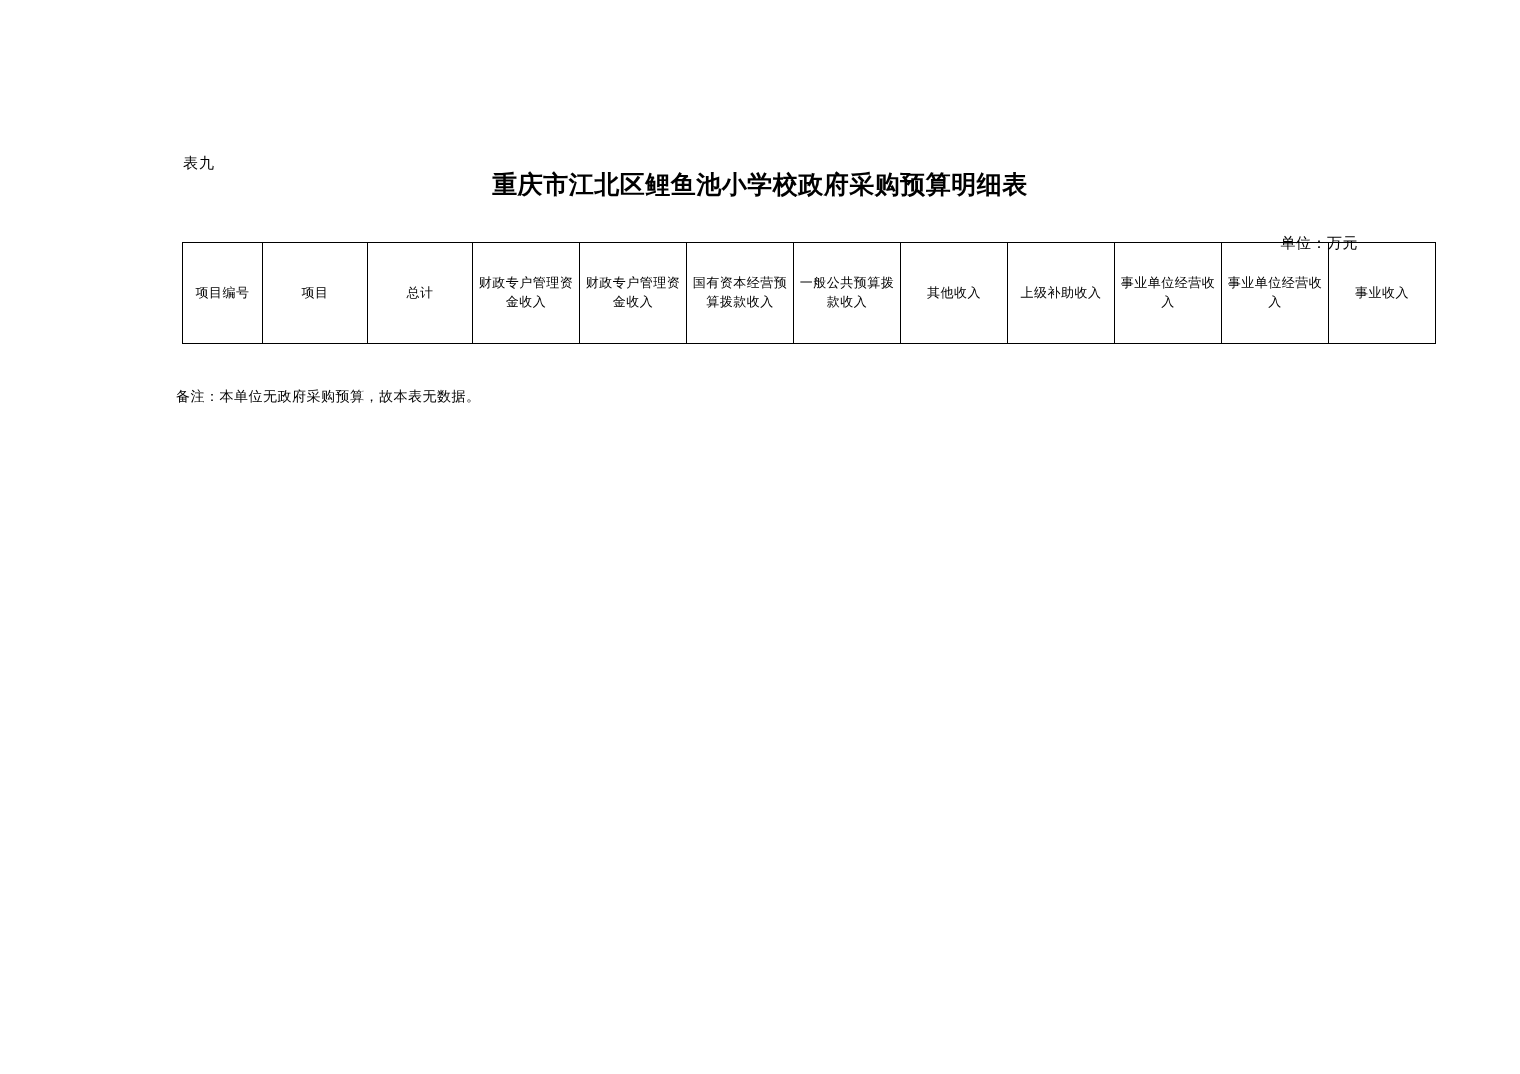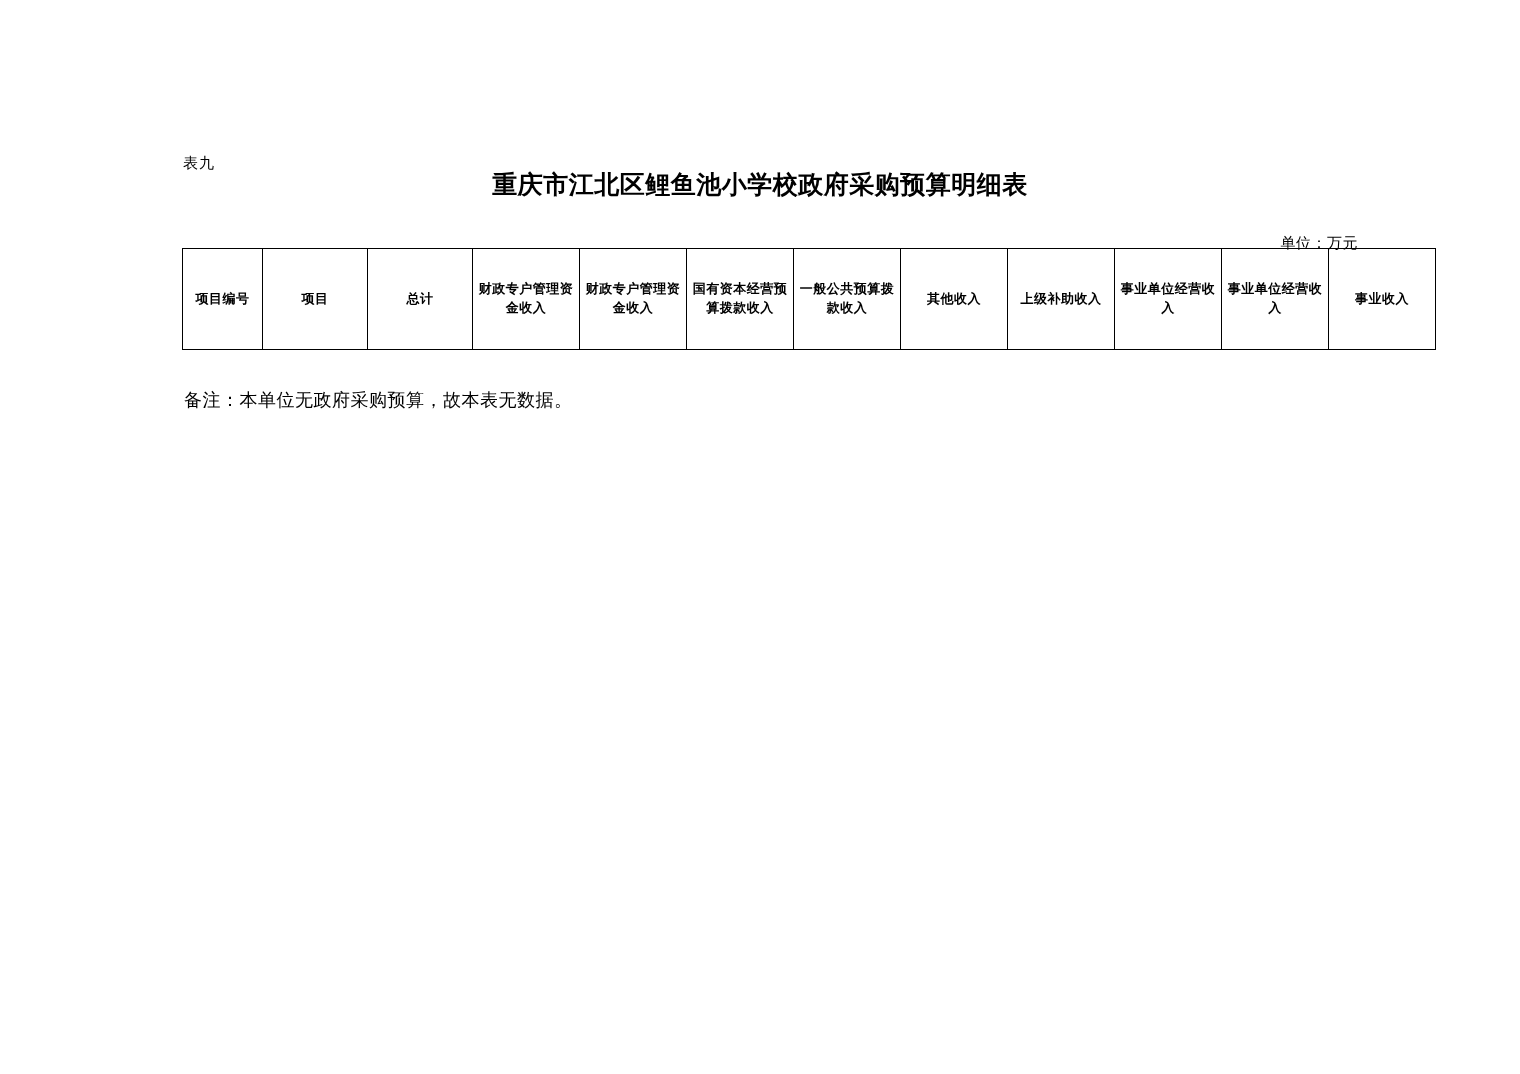--- a/index.html
+++ b/index.html
@@ -52,11 +52,10 @@
   .budget-table {
     position: absolute;
     left: 182px;
-    top: 248px;
+    top: 242px;
     width: 1176px;
     border-collapse: collapse;
     table-layout: fixed;
-    font-weight: bold;
   }
   .budget-table td {
     border: 1px solid #000000;

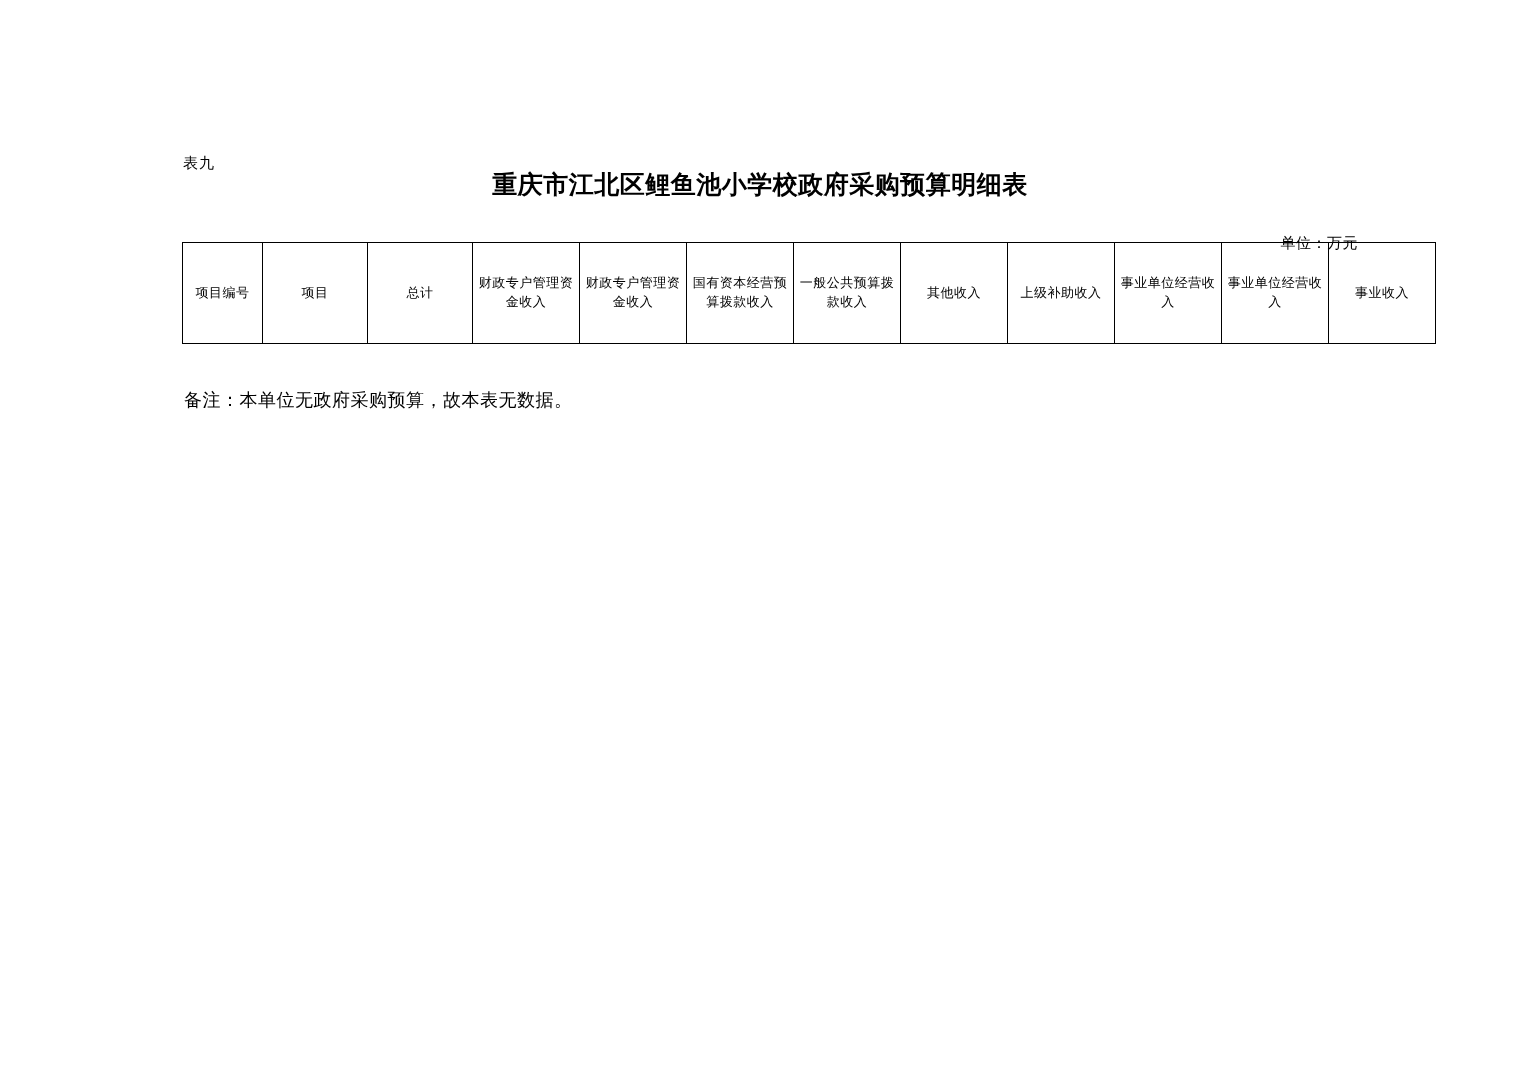--- a/index.html
+++ b/index.html
@@ -78,9 +78,9 @@
   }
   .remark {
     position: absolute;
-    left: 184px;
+    left: 176px;
     top: 388px;
-    font-size: 18px;
+    font-size: 14px;
     letter-spacing: 0.5px;
     font-family: "Liberation Sans", sans-serif;
   }

